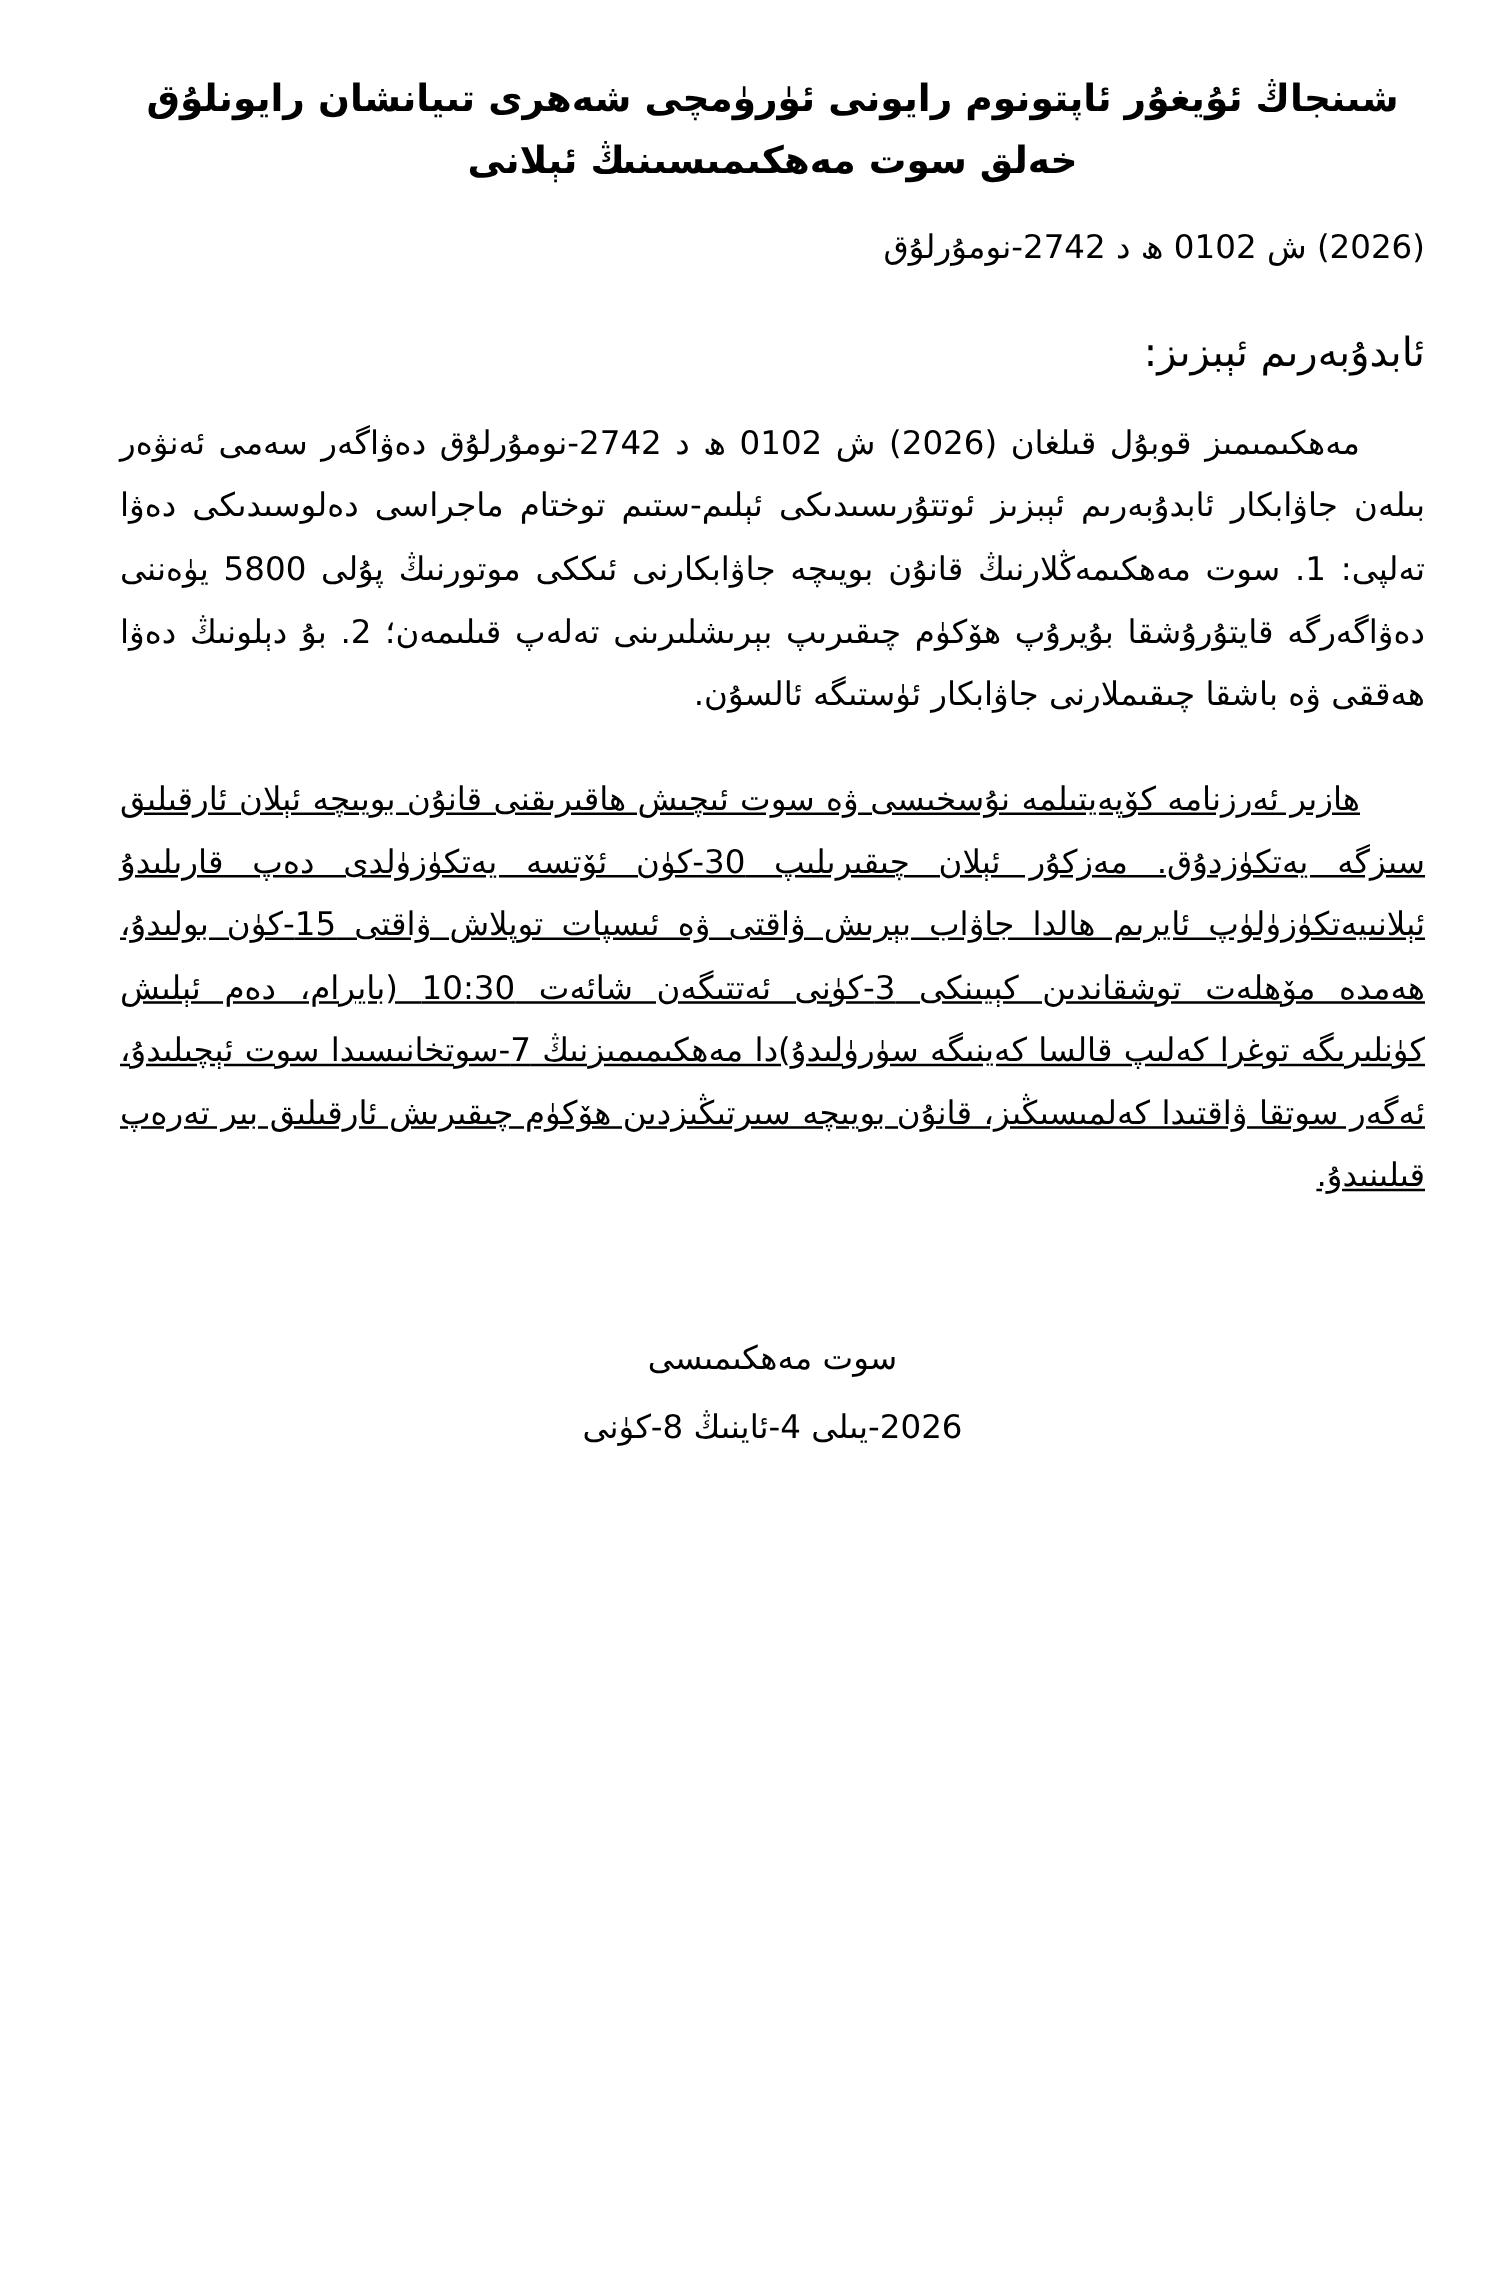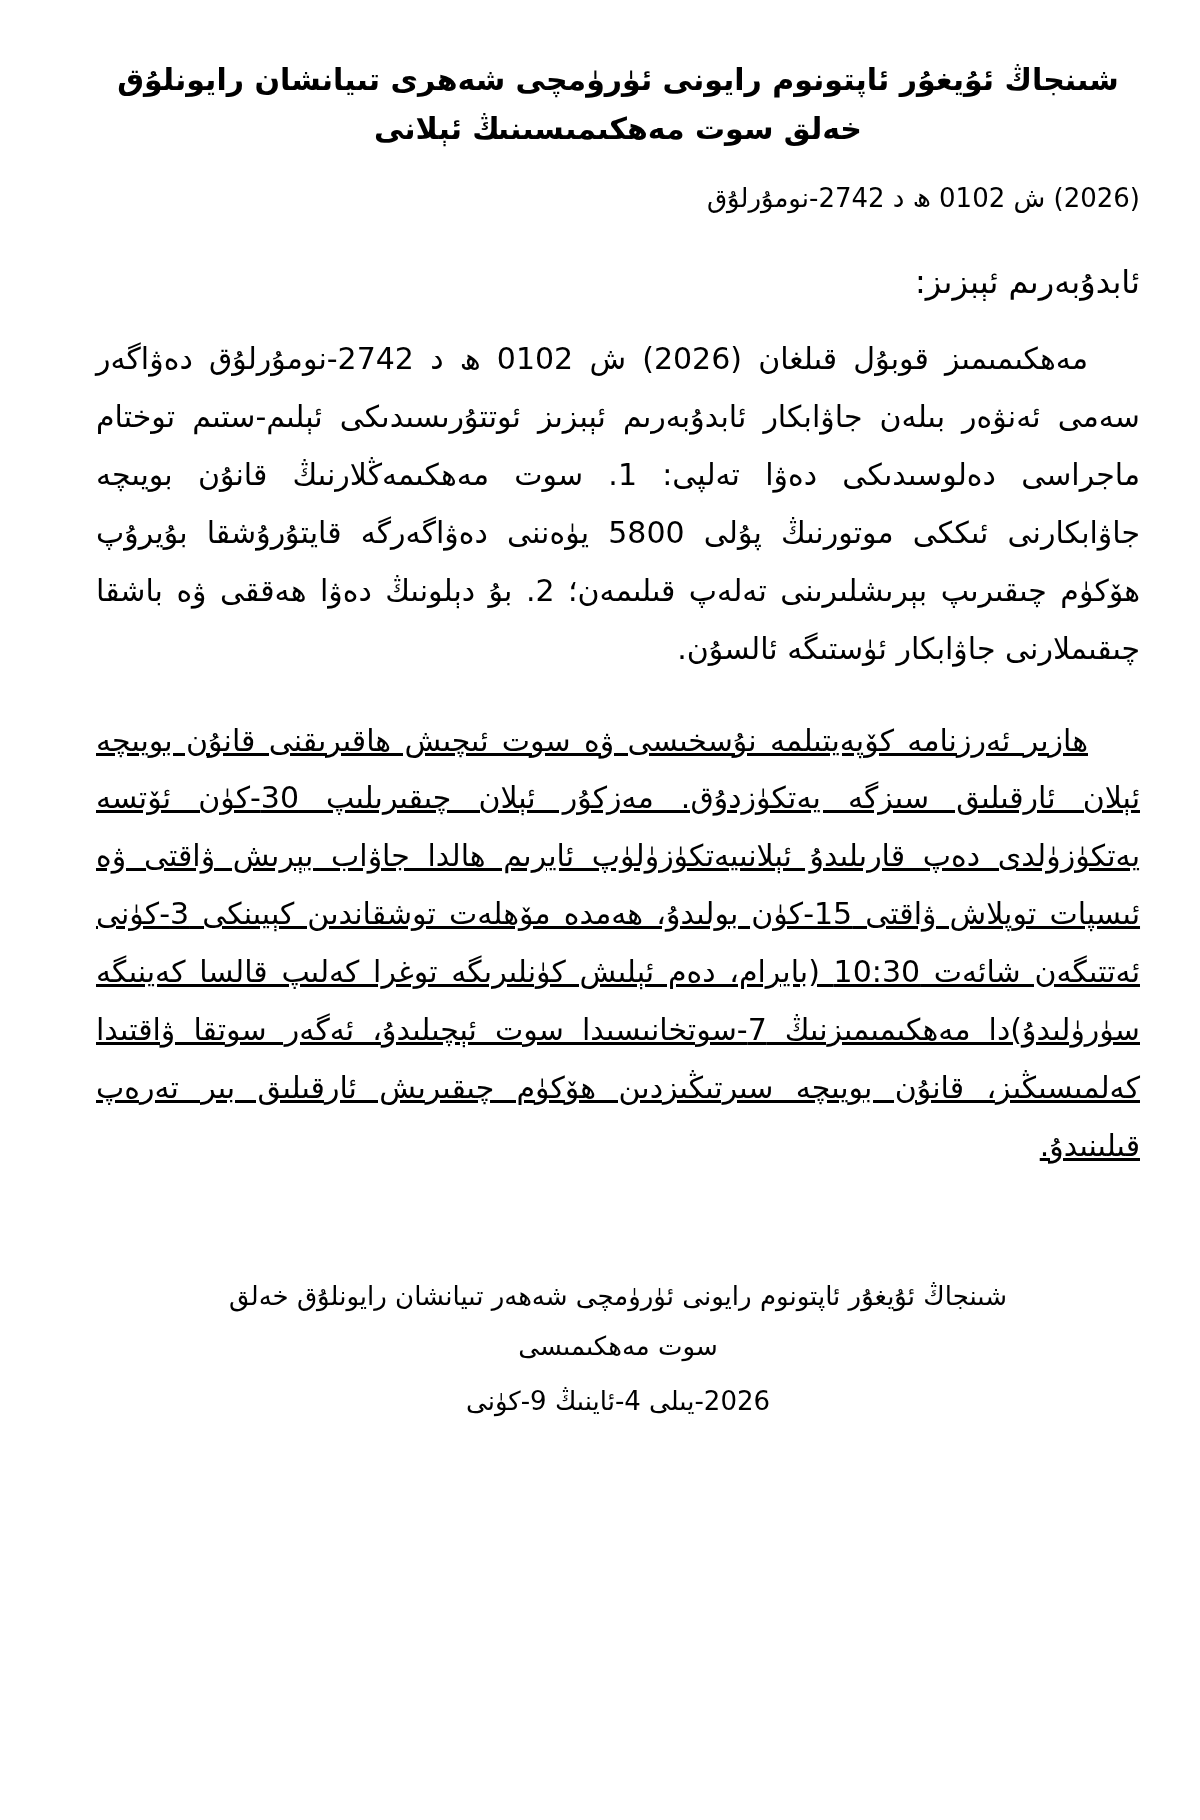--- a/index.html
+++ b/index.html
@@ -41,7 +41,7 @@
     line-height: 1.5;
   }
   .body-par {
-    font-size: 30px;
+    font-size: 26px;
     line-height: 1.93;
     text-align: justify;
     text-align-last: right;

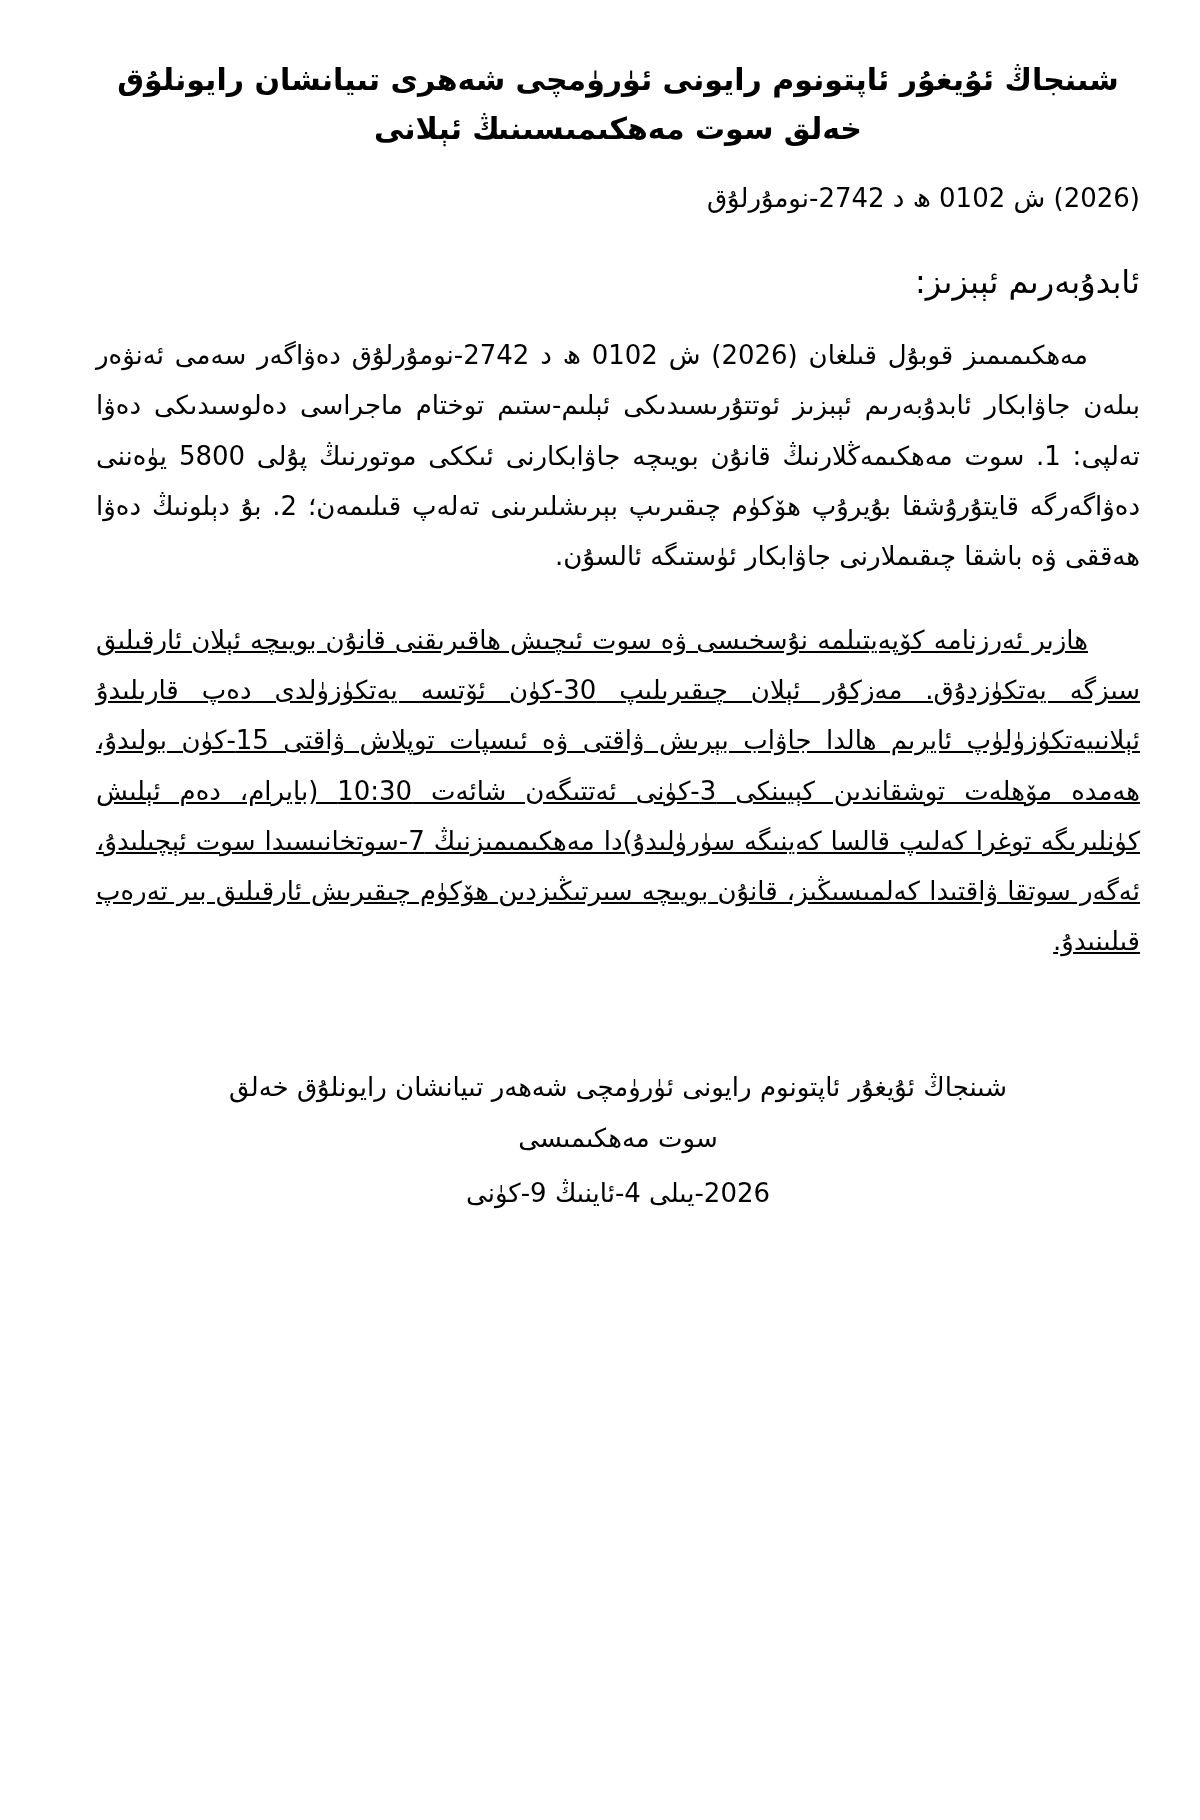--- a/index.html
+++ b/index.html
@@ -84,7 +84,6 @@
   <p class="body-par second">ھازىر ئەرزنامە كۆپەيتىلمە نۇسخىسى ۋە سوت ئىچىش ھاقىرىقنى قانۇن بويىچە ئېلان ئارقىلىق سىزگە يەتكۈزدۇق. مەزكۇر ئېلان چىقىرىلىپ 30-كۈن ئۆتسە يەتكۈزۈلدى دەپ قارىلىدۇ ئېلانىيەتكۈزۈلۈپ ئايرىم ھالدا جاۋاب بېرىش ۋاقتى ۋە ئىسپات توپلاش ۋاقتى 15-كۈن بولىدۇ، ھەمدە مۆھلەت توشقاندىن كېيىنكى 3-كۈنى ئەتتىگەن شائەت 10:30 (بايرام، دەم ئېلىش كۈنلىرىگە توغرا كەلىپ قالسا كەينىگە سۈرۈلىدۇ)دا مەھكىمىمىزنىڭ 7-سوتخانىسىدا سوت ئېچىلىدۇ، ئەگەر سوتقا ۋاقتىدا كەلمىسىڭىز، قانۇن بويىچە سىرتىڭىزدىن ھۆكۈم چىقىرىش ئارقىلىق بىر تەرەپ قىلىنىدۇ.</p>
 
   <div class="signature-block">
-    <span class="signature-line sig-org">شىنجاڭ ئۇيغۇر ئاپتونوم رايونى ئۈرۈمچى شەھەر تىيانشان رايونلۇق خەلق</span>
     <span class="signature-line">سوت مەھكىمىسى</span>
     <span class="signature-line sig-date">2026-يىلى 4-ئاينىڭ 9-كۈنى</span>
   </div>

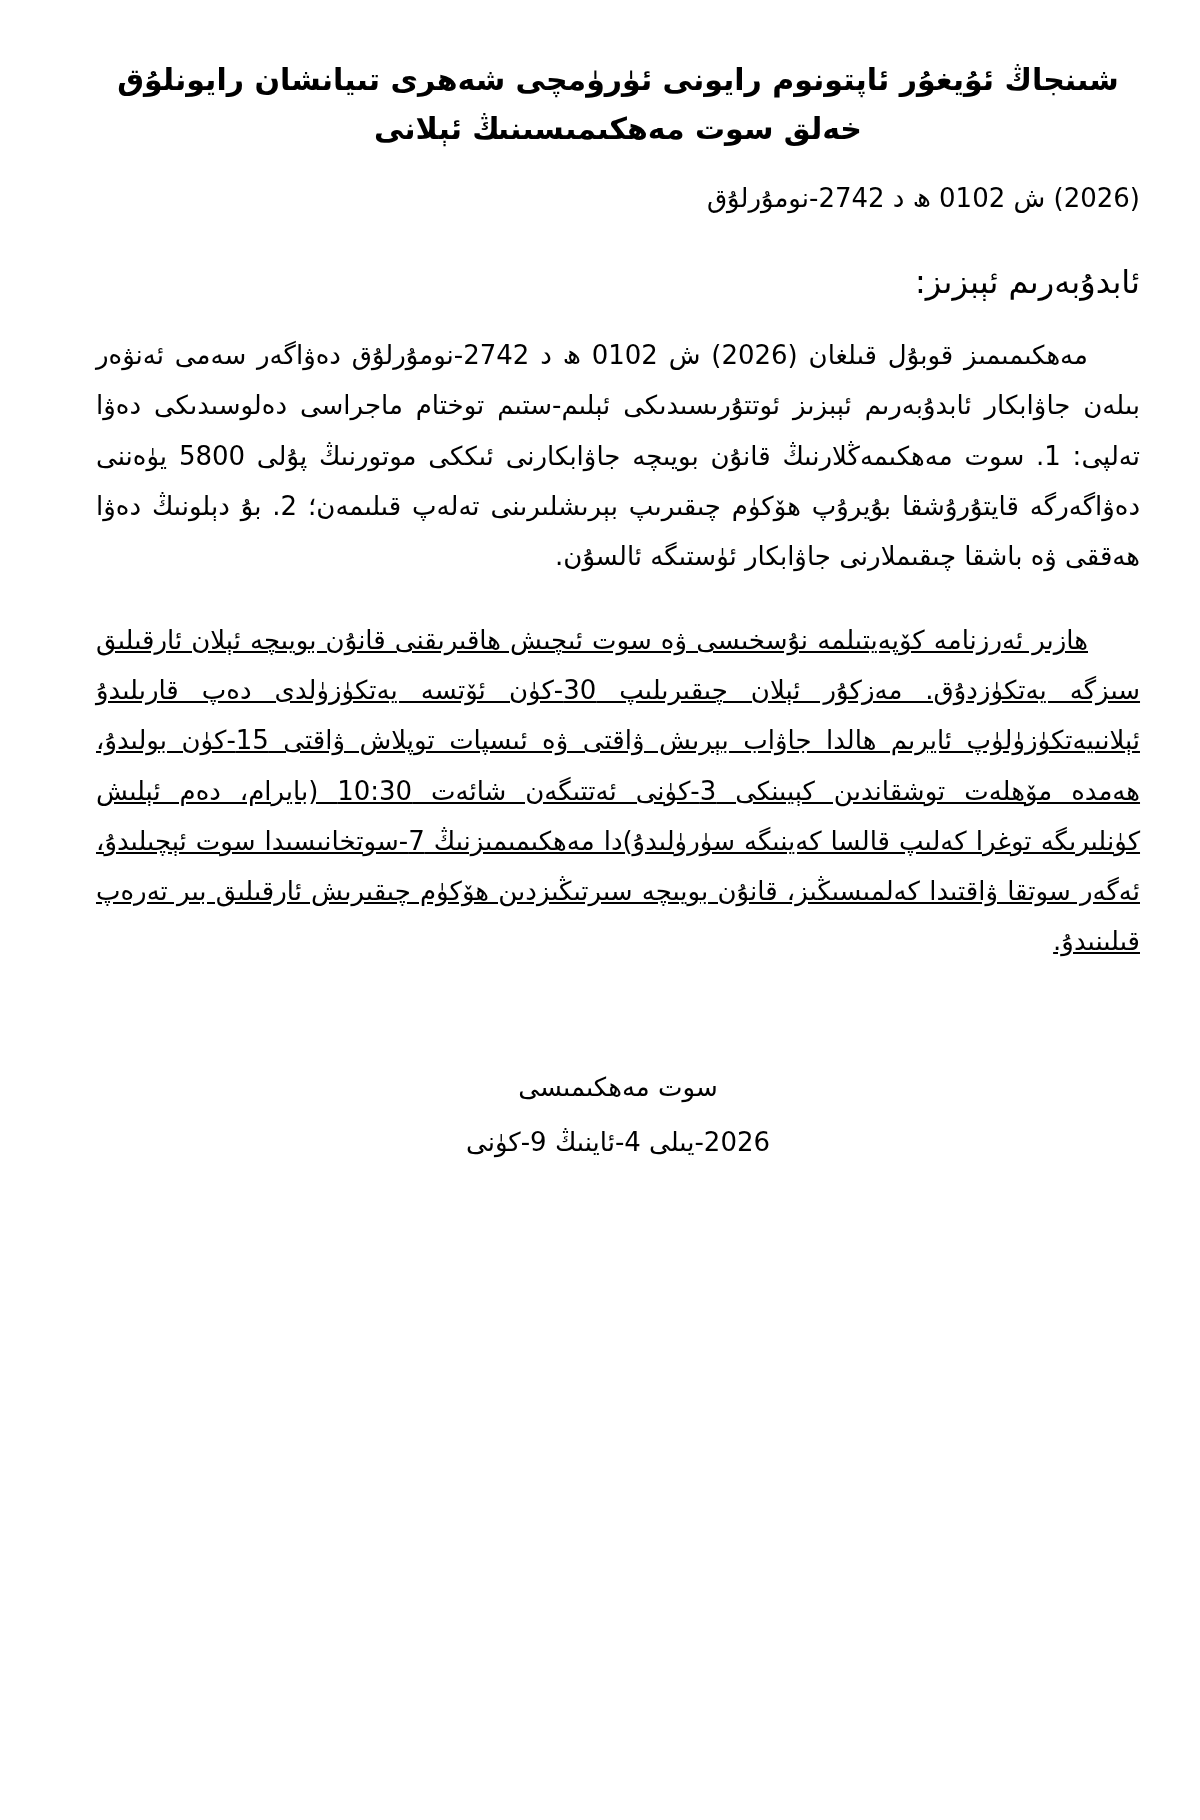--- a/index.html
+++ b/index.html
@@ -85,7 +85,7 @@
 
   <div class="signature-block">
     <span class="signature-line">سوت مەھكىمىسى</span>
-    <span class="signature-line sig-date">2026-يىلى 4-ئاينىڭ 9-كۈنى</span>
+    <span class="signature-line sig-date">2026-يىلى 4-ئاينىڭ 8-كۈنى</span>
   </div>
 
 </div>

